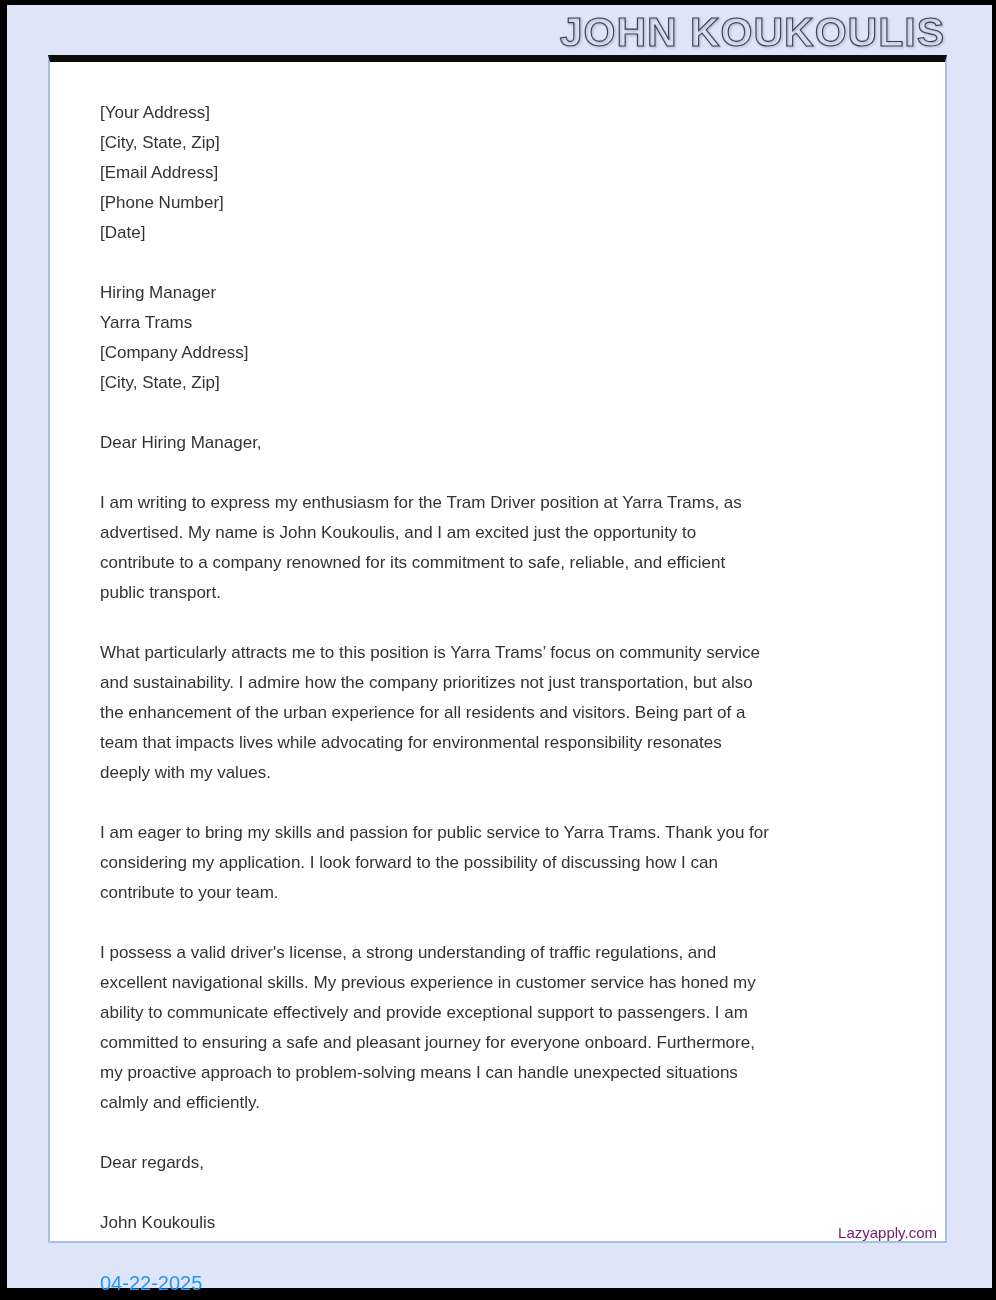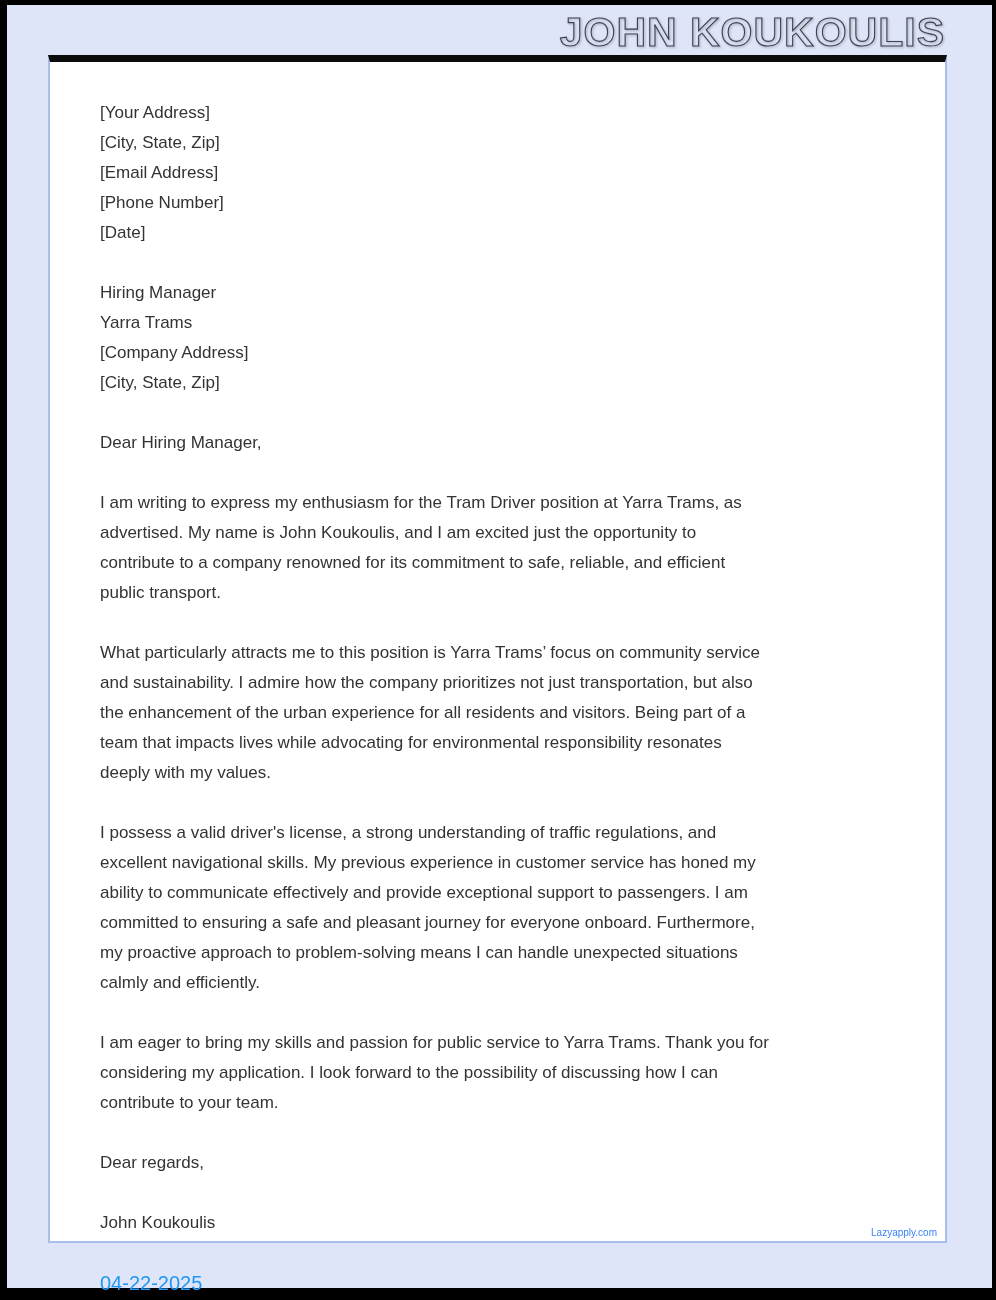--- a/index.html
+++ b/index.html
@@ -109,16 +109,16 @@
 team that impacts lives while advocating for environmental responsibility resonates
 deeply with my values.</div>
 
+      <div class="block">I am eager to bring my skills and passion for public service to Yarra Trams. Thank you for
+considering my application. I look forward to the possibility of discussing how I can
+contribute to your team.</div>
+
       <div class="block">I possess a valid driver's license, a strong understanding of traffic regulations, and
 excellent navigational skills. My previous experience in customer service has honed my
 ability to communicate effectively and provide exceptional support to passengers. I am
 committed to ensuring a safe and pleasant journey for everyone onboard. Furthermore,
 my proactive approach to problem-solving means I can handle unexpected situations
 calmly and efficiently.</div>
-
-      <div class="block">I am eager to bring my skills and passion for public service to Yarra Trams. Thank you for
-considering my application. I look forward to the possibility of discussing how I can
-contribute to your team.</div>
 
       <div class="block">Dear regards,</div>
 

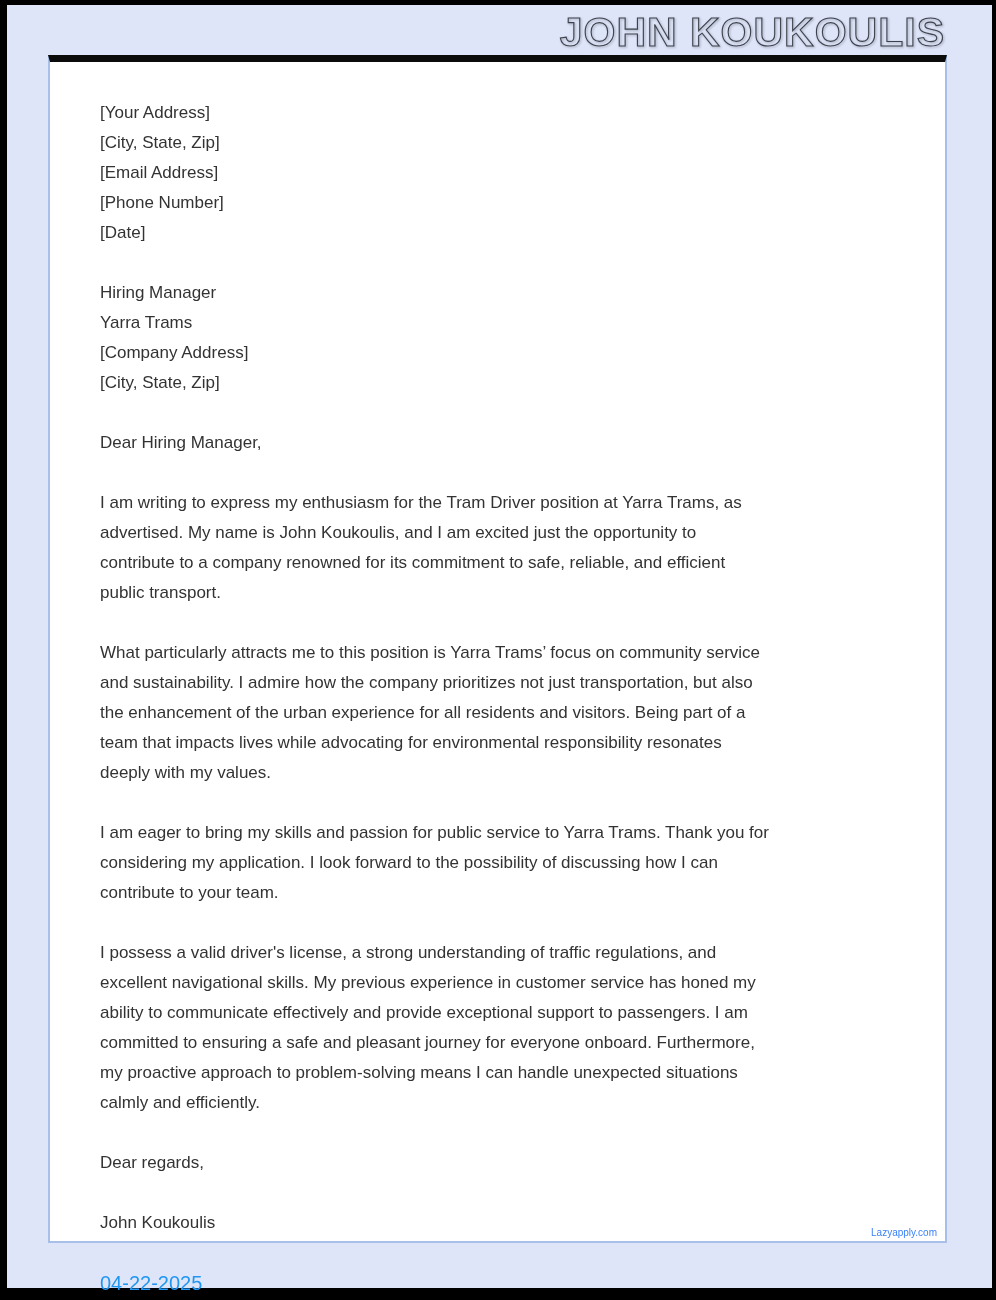--- a/index.html
+++ b/index.html
@@ -67,9 +67,9 @@
     position: absolute;
     right: 8px;
     bottom: 1px;
-    font-size: 10px;
+    font-size: 15px;
     line-height: 15px;
-    color: #3b82f6;
+    color: #701a75;
     text-decoration: none;
     text-align: right;
   }

